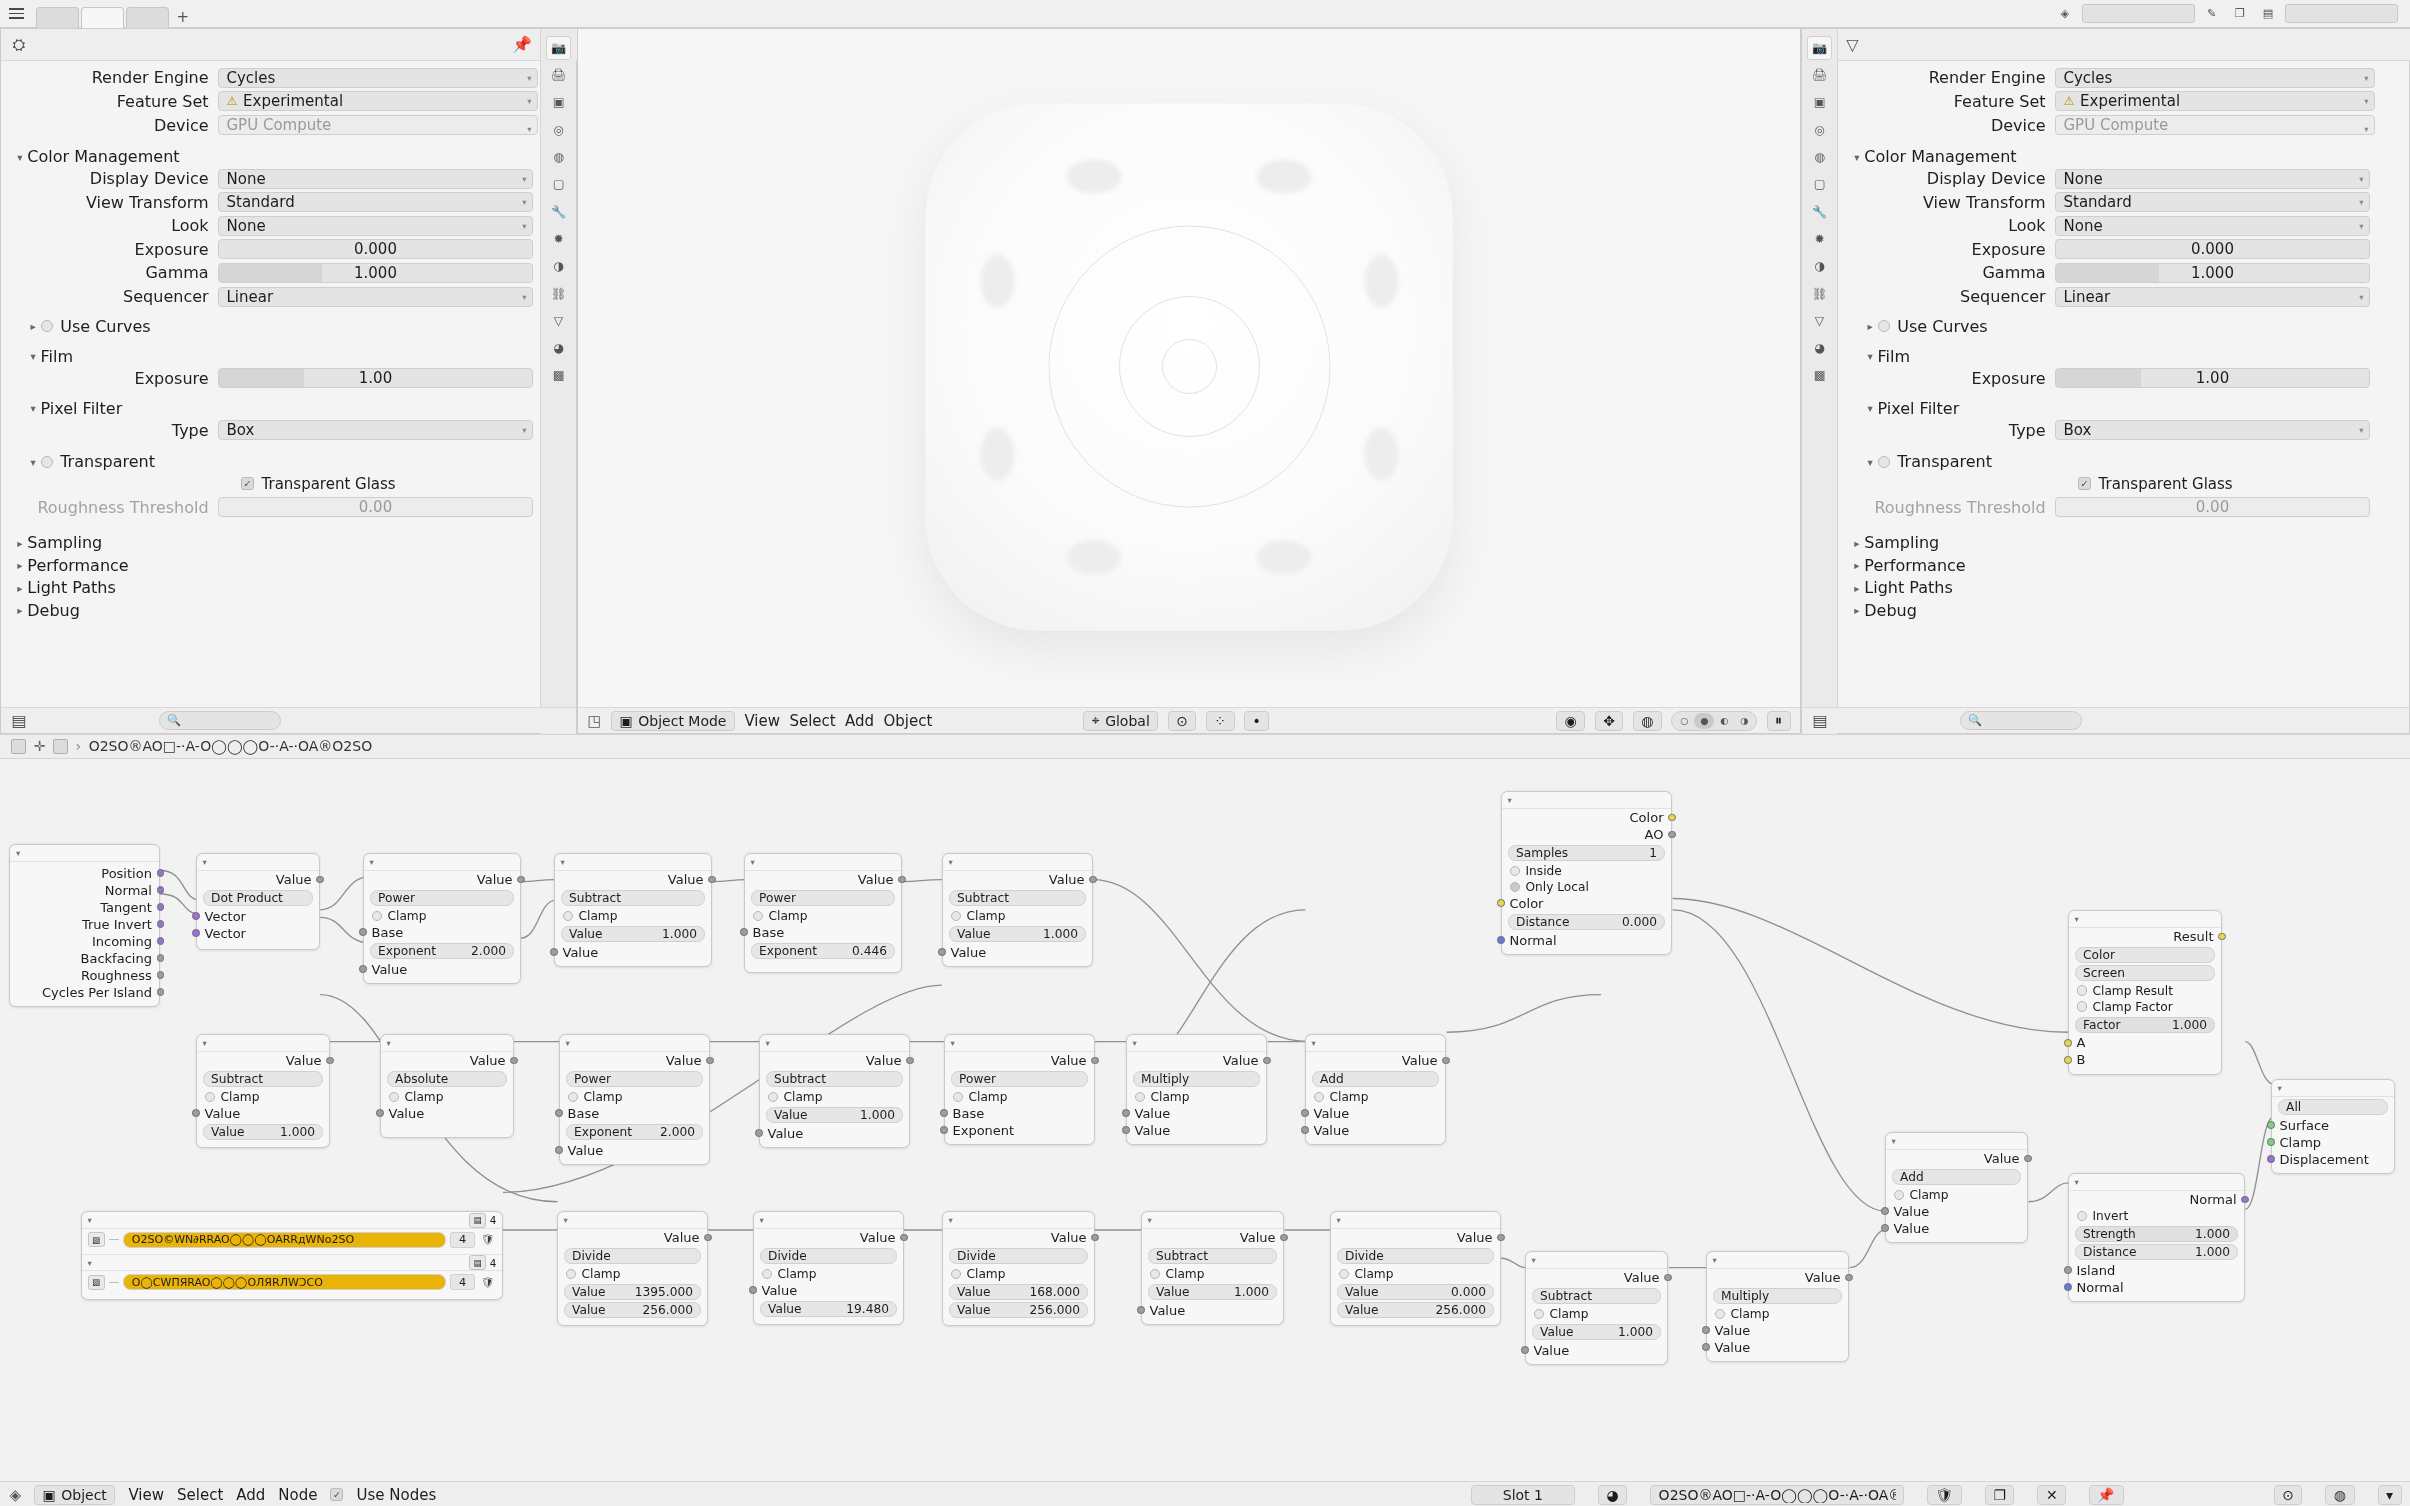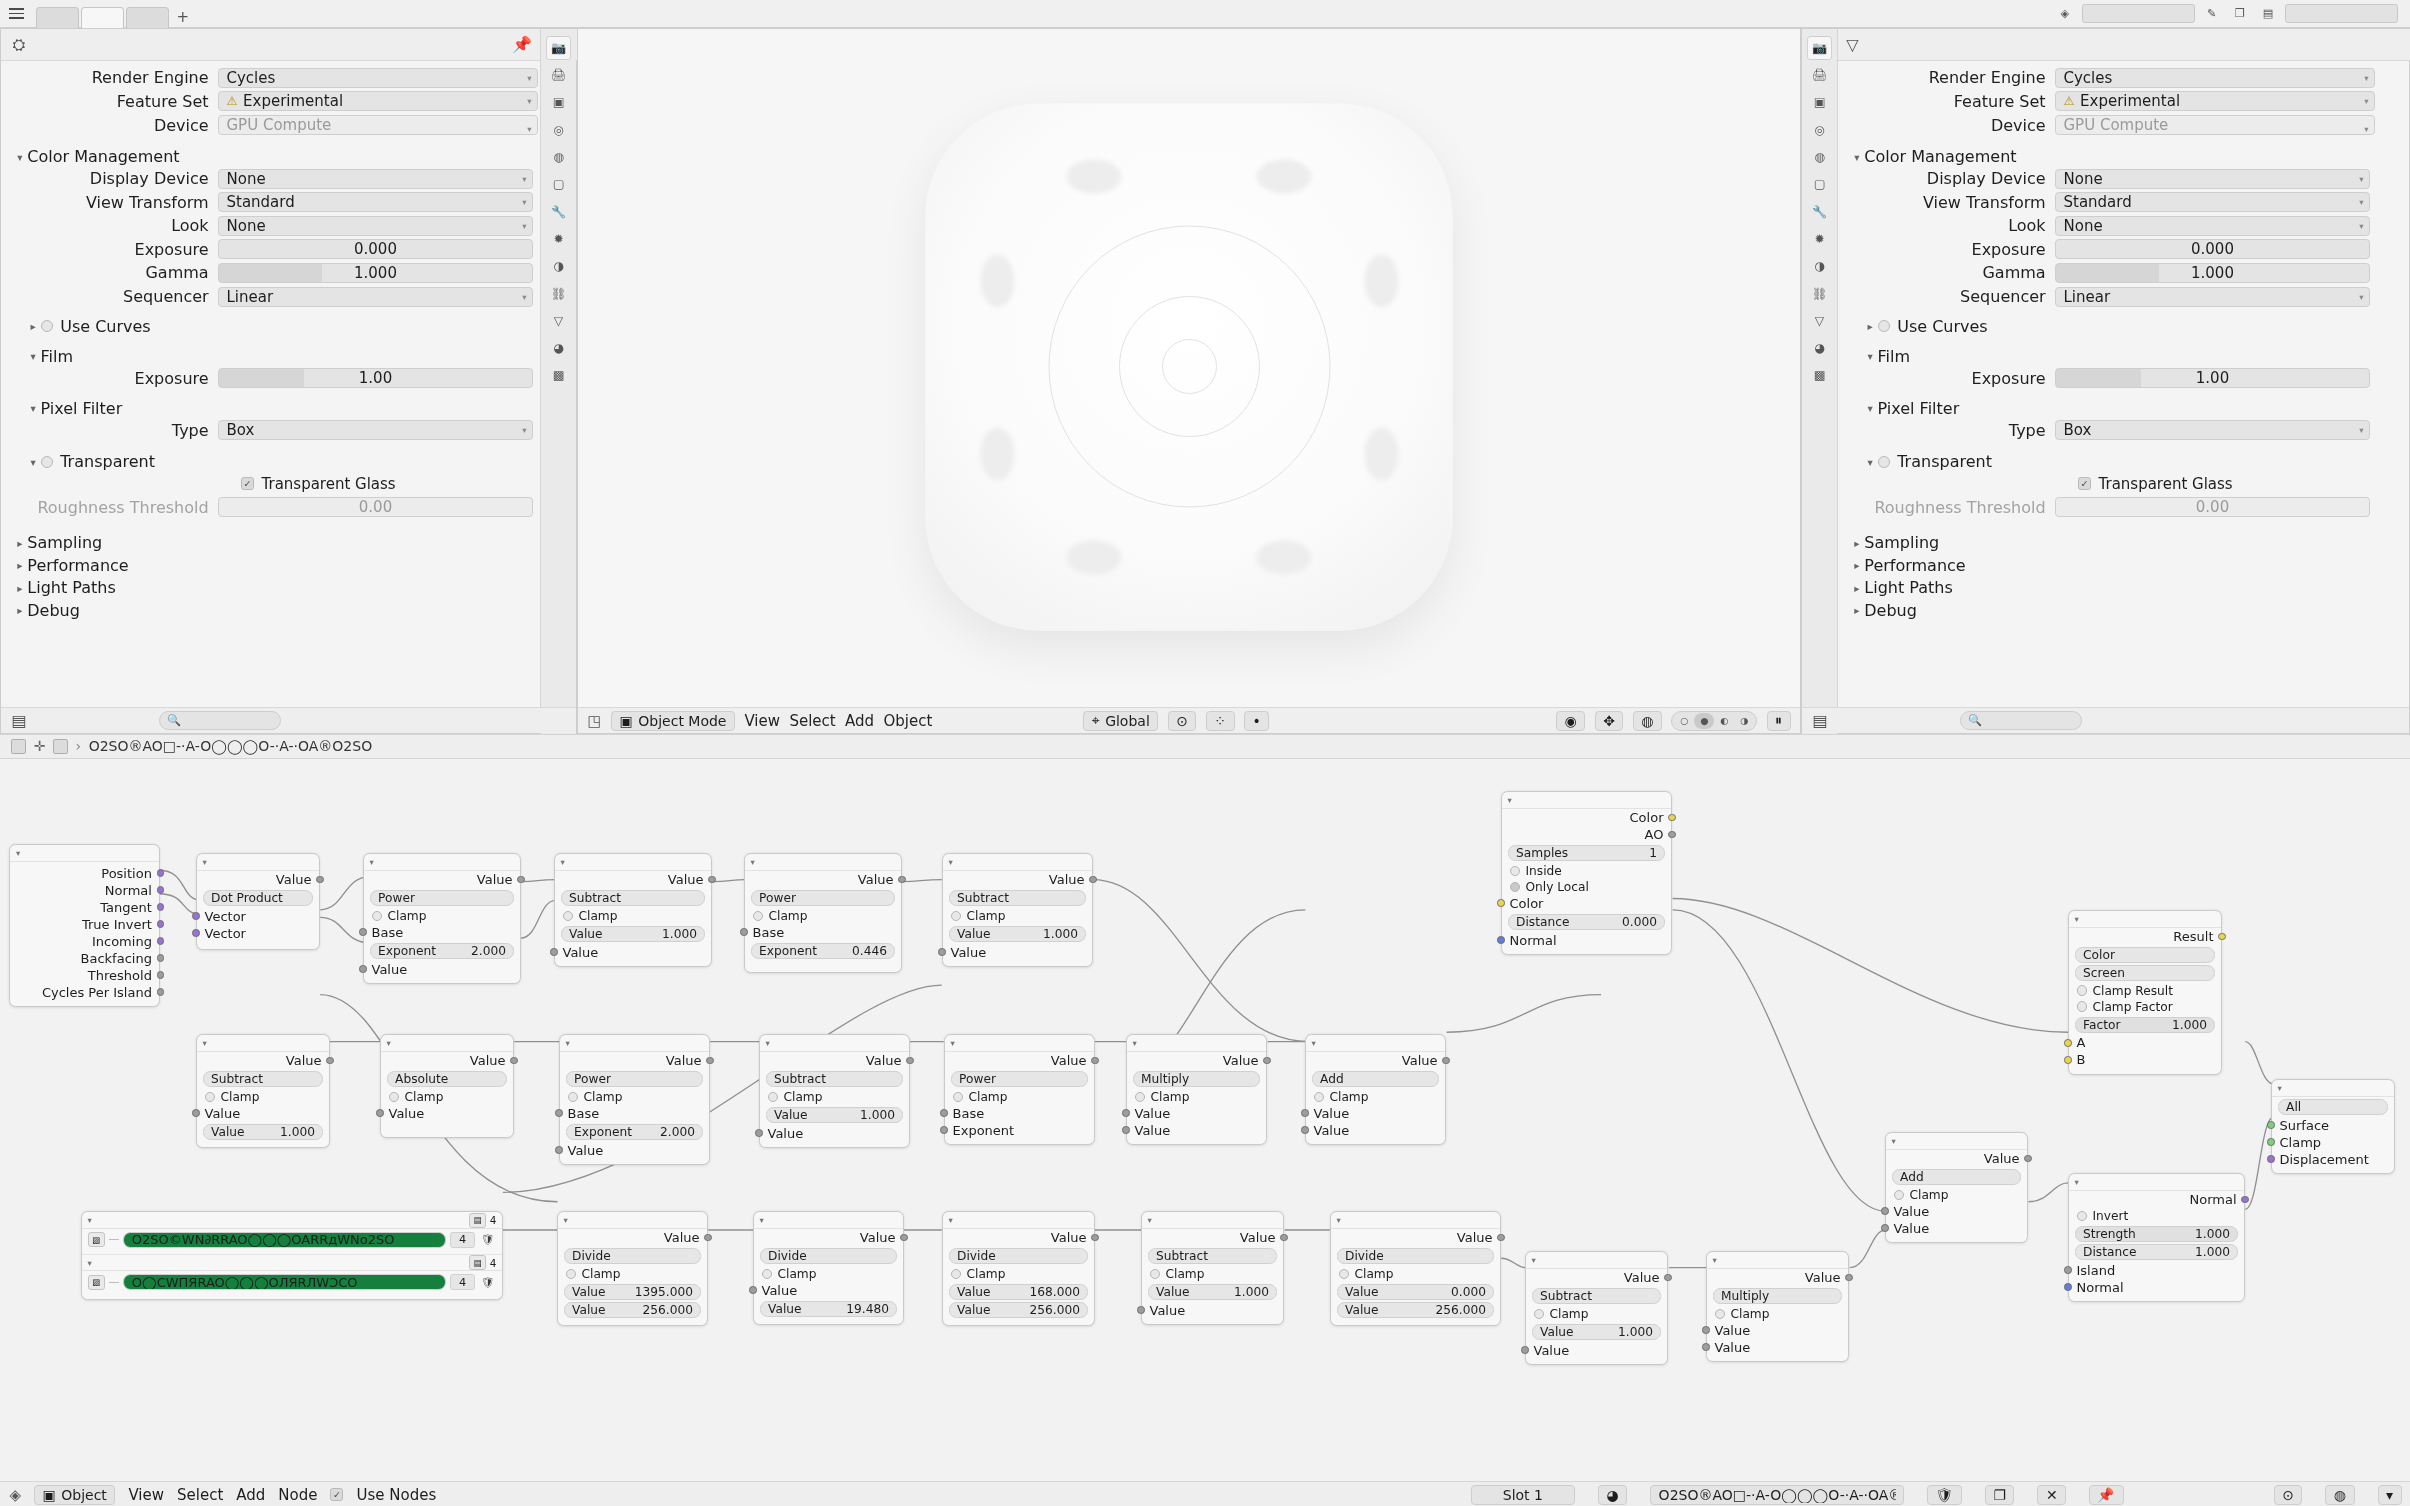--- a/index.html
+++ b/index.html
@@ -626,7 +626,7 @@
             <span class="sock r s-gray"></span>
           </div>
         <div class="sockrow right">
-            <span>Threshold</span>
+            <span>Roughness</span>
             <span class="sock r s-gray"></span>
           </div>
         <div class="sockrow right">

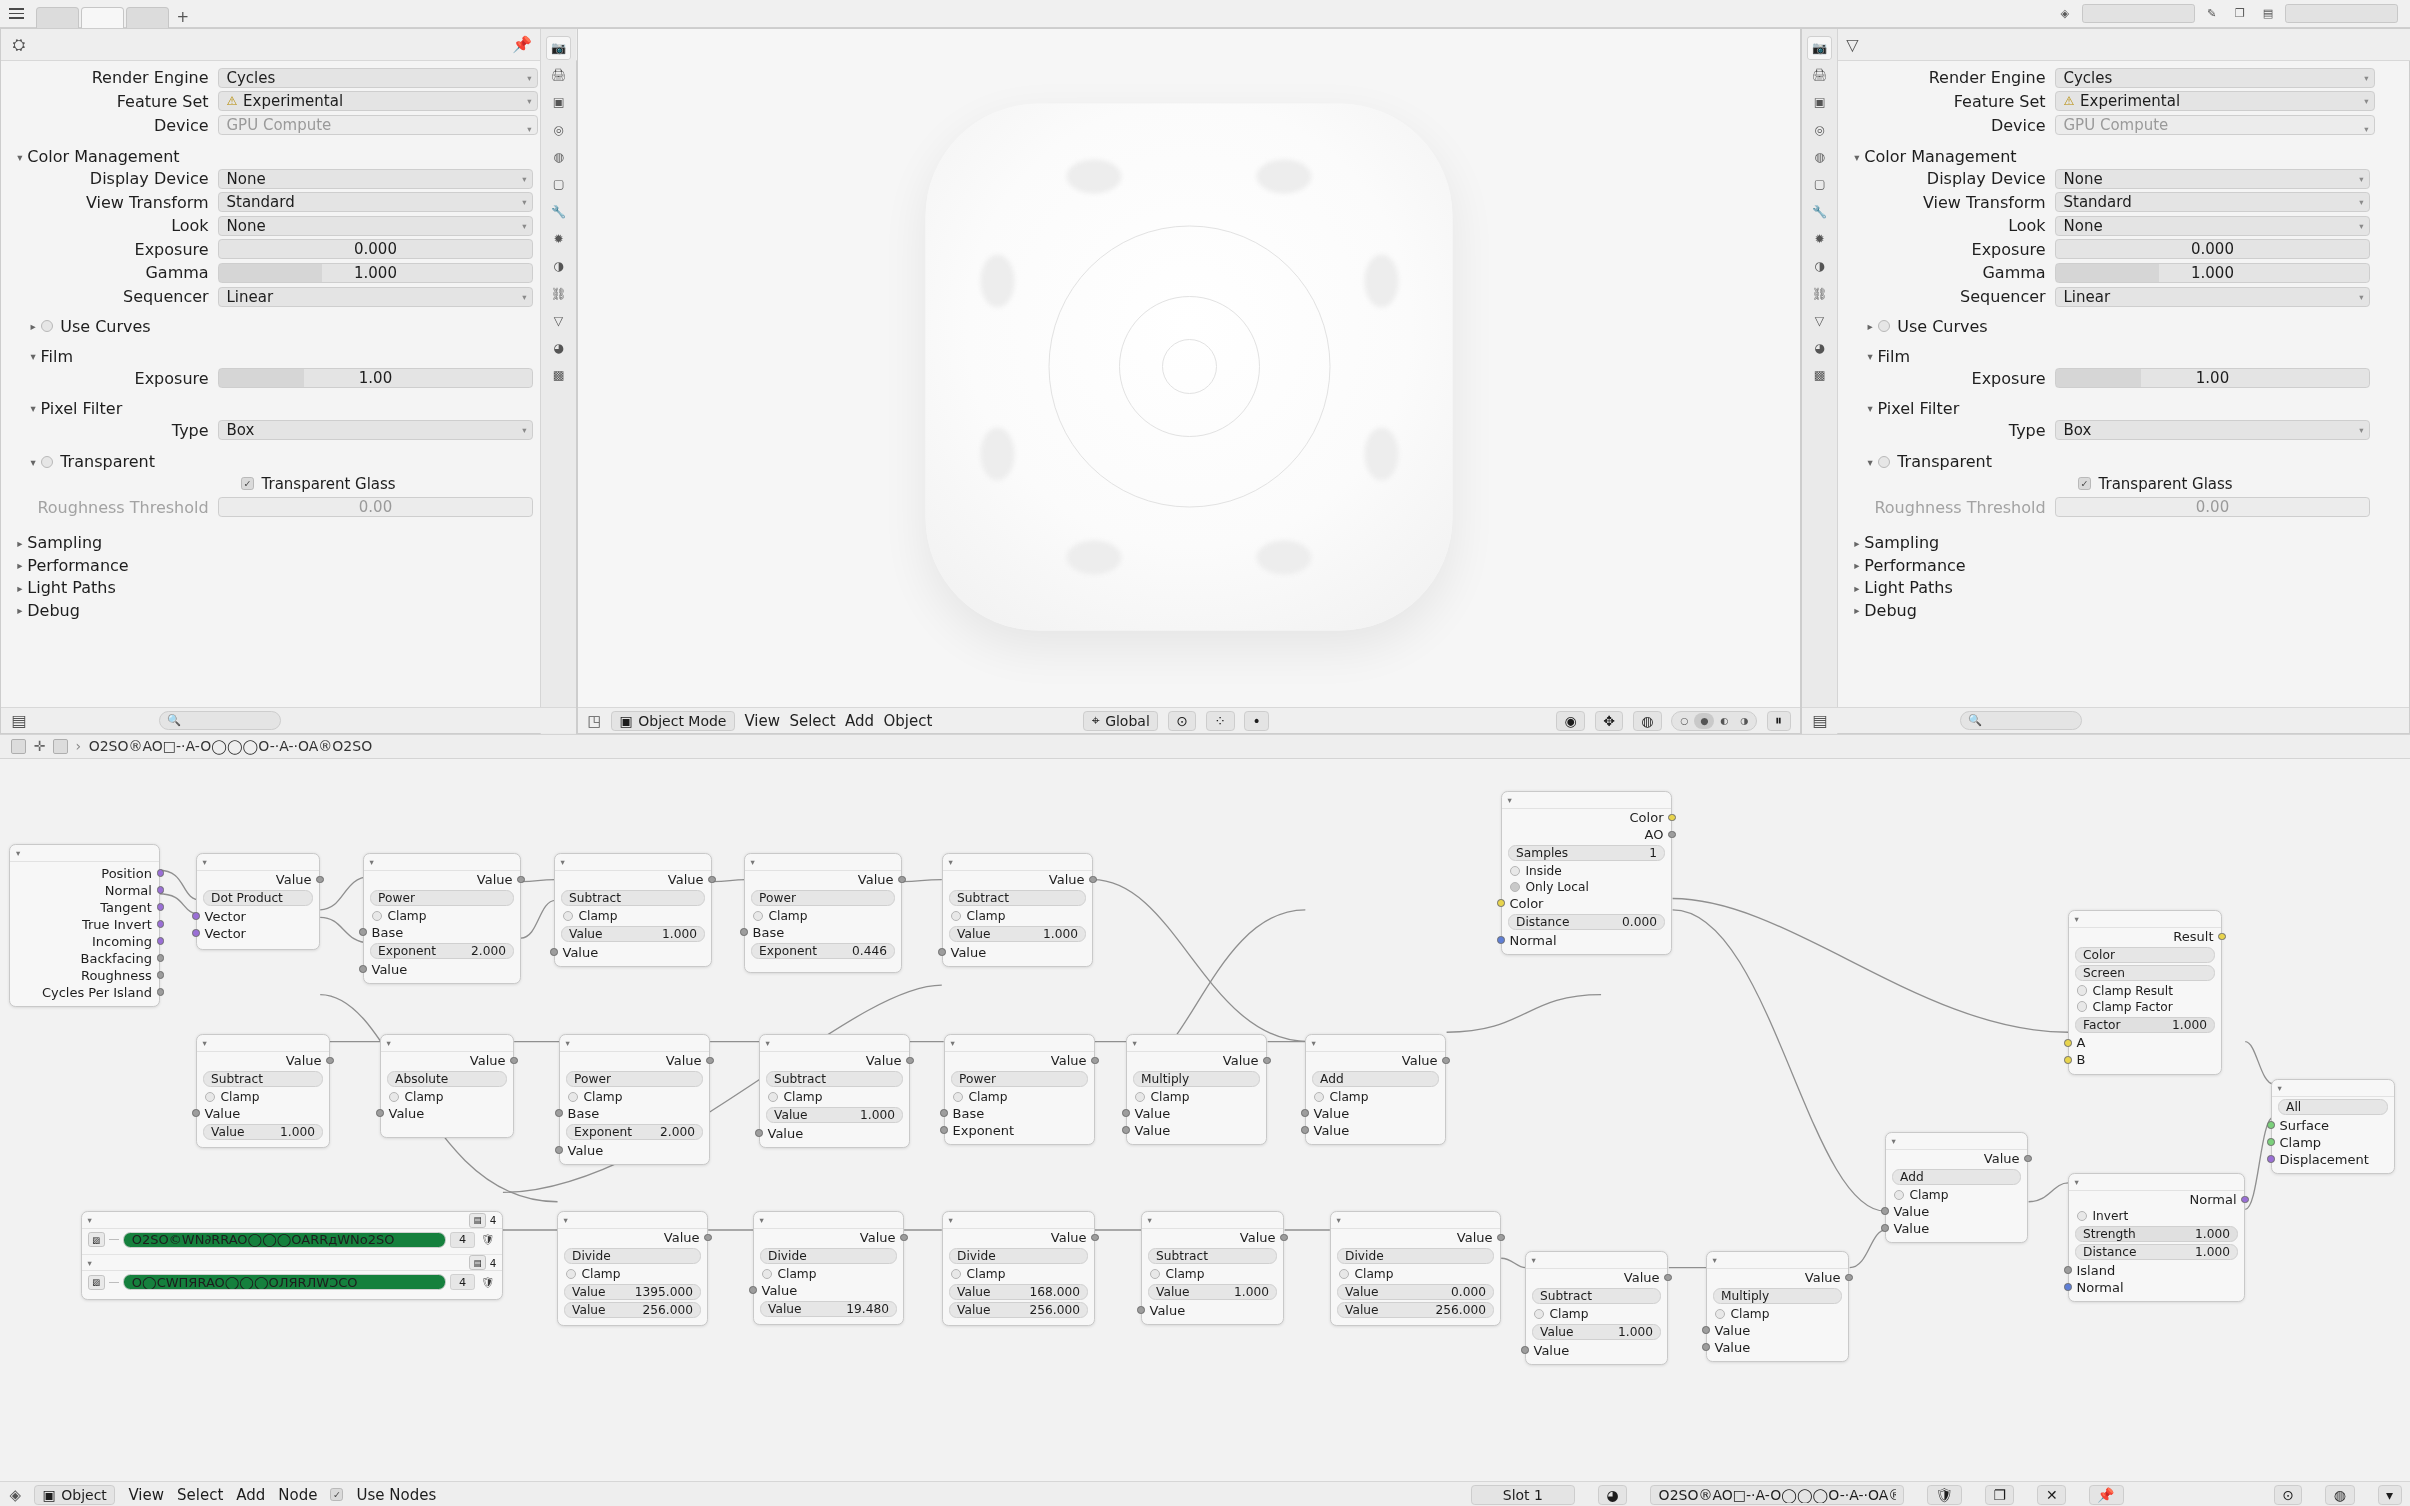--- a/index.html
+++ b/index.html
@@ -129,8 +129,8 @@
   .texrow { display: flex; align-items: center; gap: 4.7px; padding: 2.8px 5.6px; }
   .tex-ico { width: 17px; height: 15px; border: 0.9px solid #c4c4c4; background: #e9e9e9;
     border-radius: 2.8px; display: flex; align-items: center; justify-content: center; font-size: 8.5px; }
-  .tex-name { flex: 1; height: 16px; background: #15803d; border: 0.9px solid #d0d0d0;
-    border-radius: 7.5px; display: flex; align-items: center; padding: 0 7.5px; font-size: 13px;
+  .tex-name { flex: 1; height: 16px; background: #eab308; border: 0.9px solid #d0d0d0;
+    border-radius: 7.5px; display: flex; align-items: center; padding: 0 7.5px; font-size: 11px;
     overflow: hidden; white-space: nowrap; }
   .tex-num { width: 24.5px; height: 16px; background: #e6e6e6; border: 0.9px solid #d0d0d0;
     border-radius: 2.8px; display: flex; align-items: center; justify-content: center; font-size: 11.3px; }

